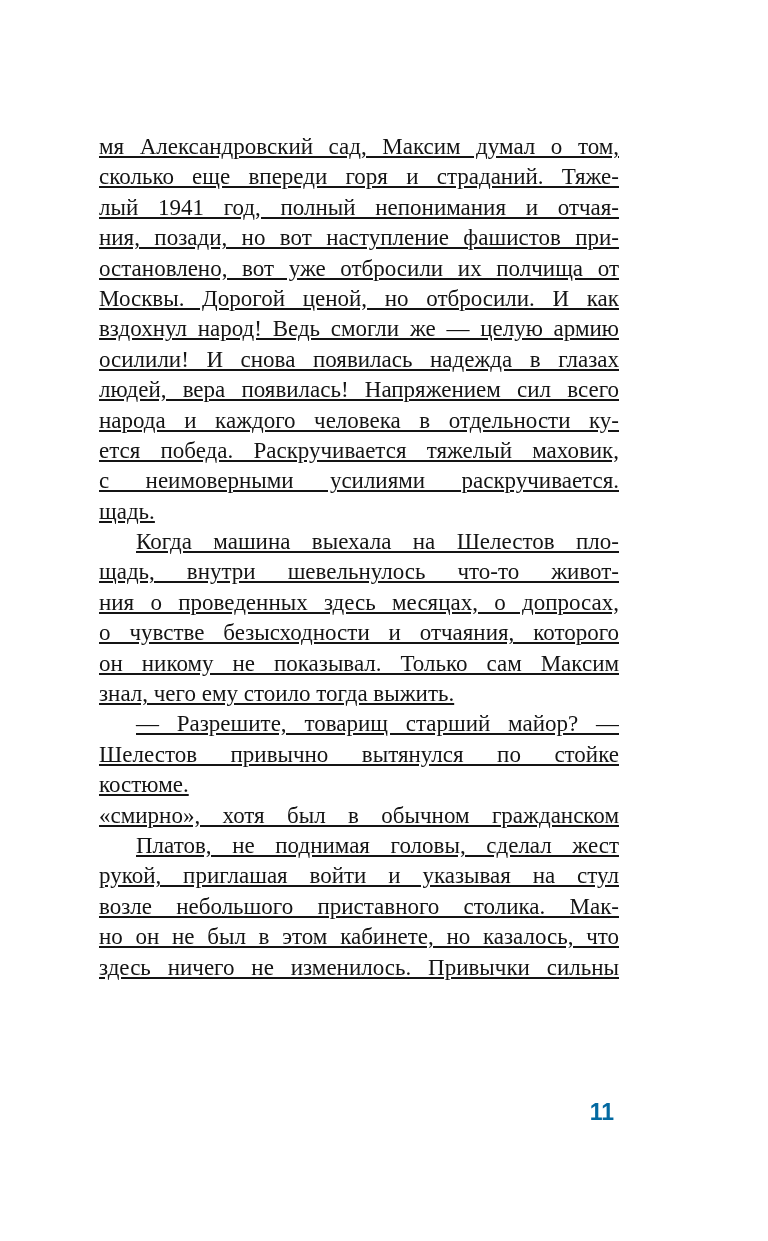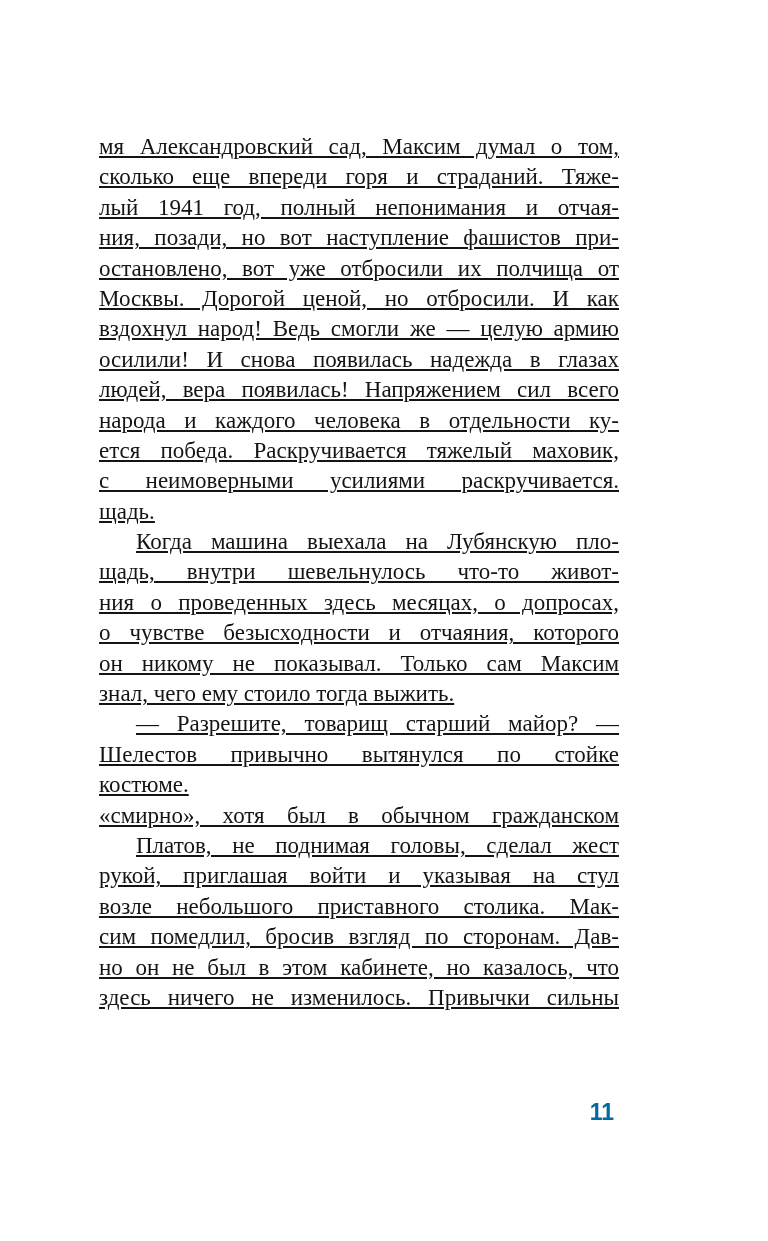--- a/index.html
+++ b/index.html
@@ -70,7 +70,7 @@
       <div class="line">ется победа. Раскручивается тяжелый маховик,</div>
       <div class="line">с неимоверными усилиями раскручивается.</div>
       <div class="line end">щадь.</div>
-      <div class="line indent">Когда машина выехала на Лубянскую пло-</div>
+      <div class="line indent">Когда машина выехала на Шелестов пло-</div>
       <div class="line">щадь, внутри шевельнулось что-то живот-</div>
       <div class="line">ния о проведенных здесь месяцах, о допросах,</div>
       <div class="line">о чувстве безысходности и отчаяния, которого</div>

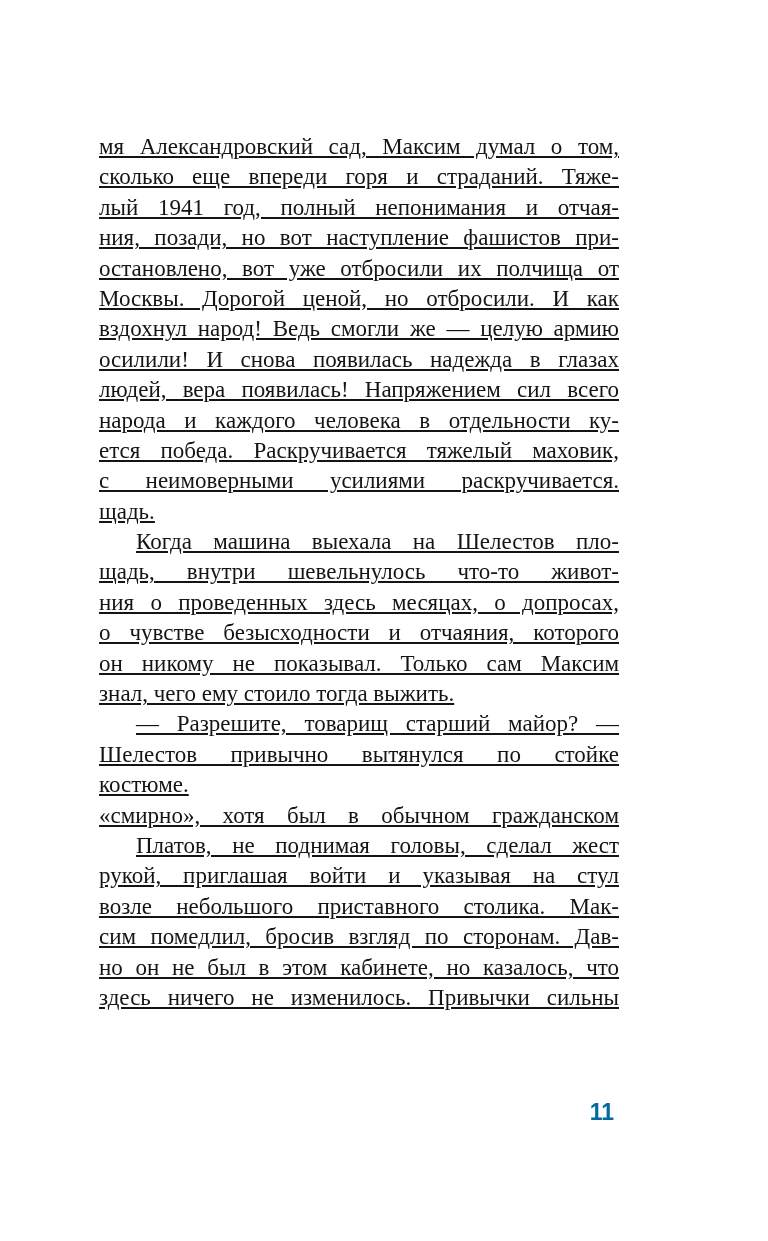--- a/index.html
+++ b/index.html
@@ -83,7 +83,6 @@
       <div class="line indent">Платов, не поднимая головы, сделал жест</div>
       <div class="line">рукой, приглашая войти и указывая на стул</div>
       <div class="line">возле небольшого приставного столика. Мак-</div>
-      <div class="line">сим помедлил, бросив взгляд по сторонам. Дав-</div>
       <div class="line">но он не был в этом кабинете, но казалось, что</div>
       <div class="line">здесь ничего не изменилось. Привычки сильны</div>
     </div>

